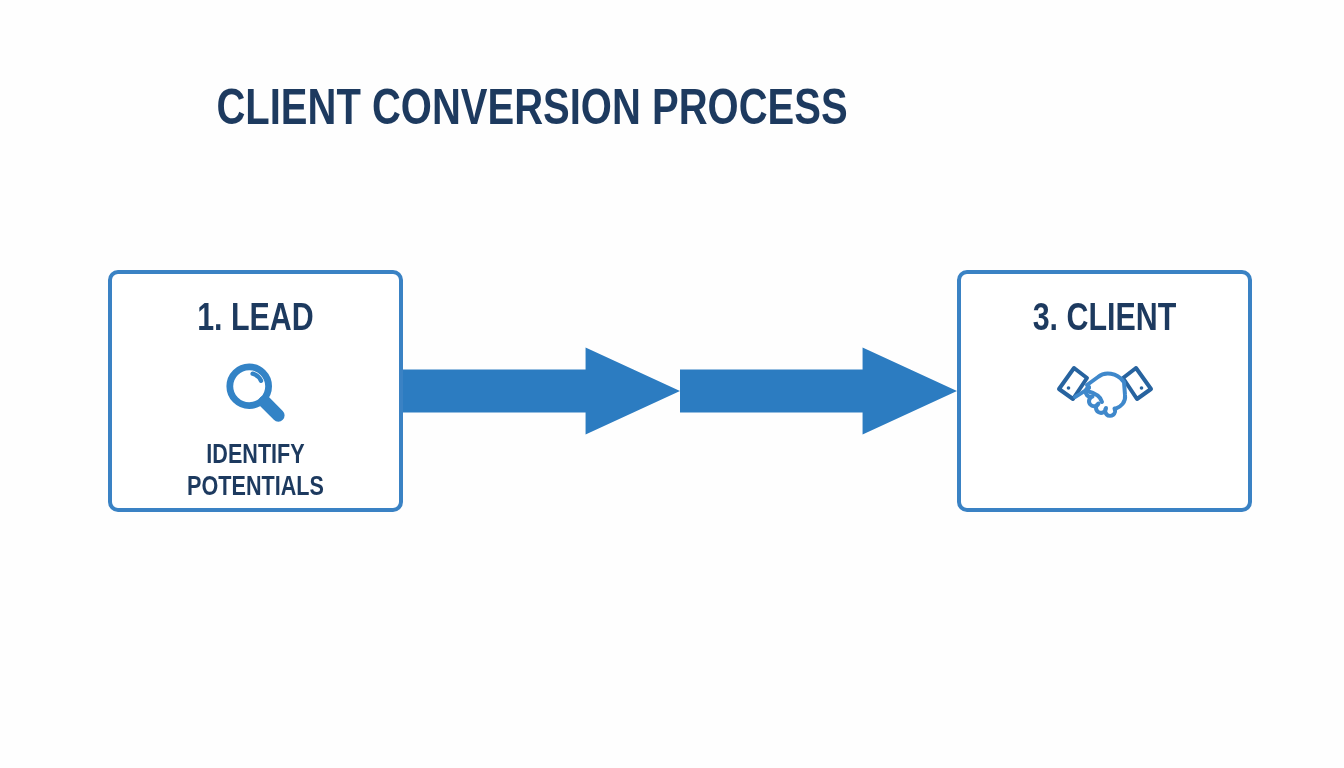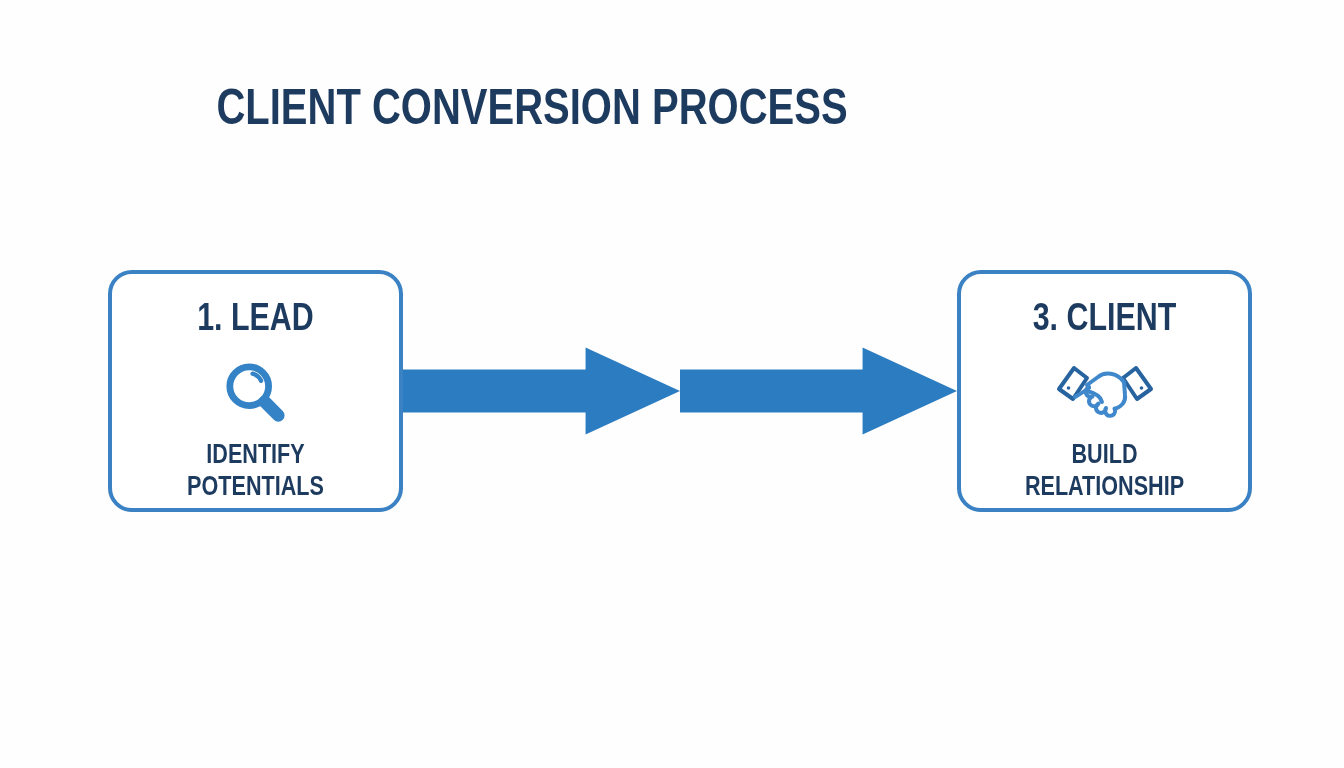--- a/index.html
+++ b/index.html
@@ -52,7 +52,7 @@
     height: 242px;
     background: #ffffff;
     border: 4px solid #3a82c4;
-    border-radius: 24px;
+    border-radius: 10px;
     display: flex;
     flex-direction: column;
     align-items: center;

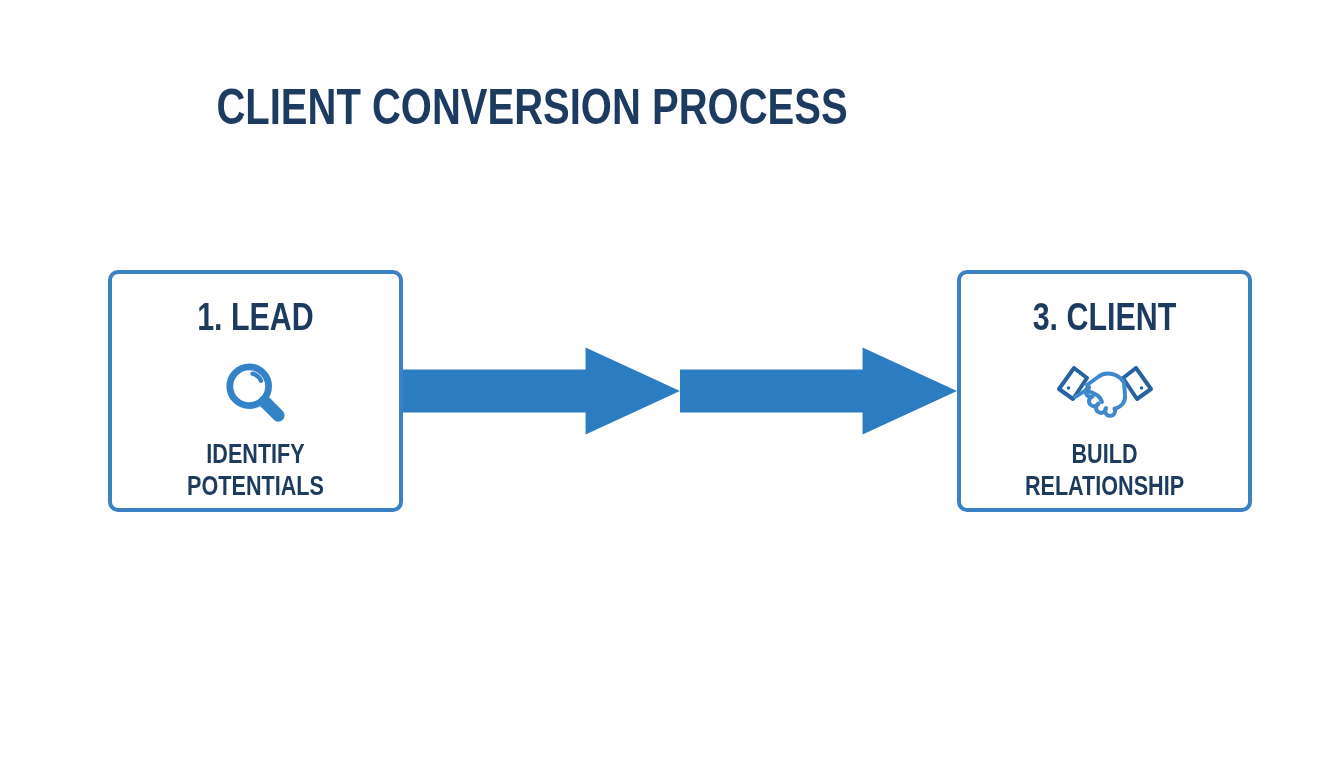--- a/index.html
+++ b/index.html
@@ -159,10 +159,6 @@
           <path d="M60 48 C66 46 71 41 70 34 L69 21" stroke="#3f88cb" stroke-width="4"></path>
         </svg>
       </div>
-      <div class="step-desc">
-        <div class="desc-line cond">BUILD</div>
-        <div class="desc-line cond">RELATIONSHIP</div>
-      </div>
     </div>
 
   </div>

